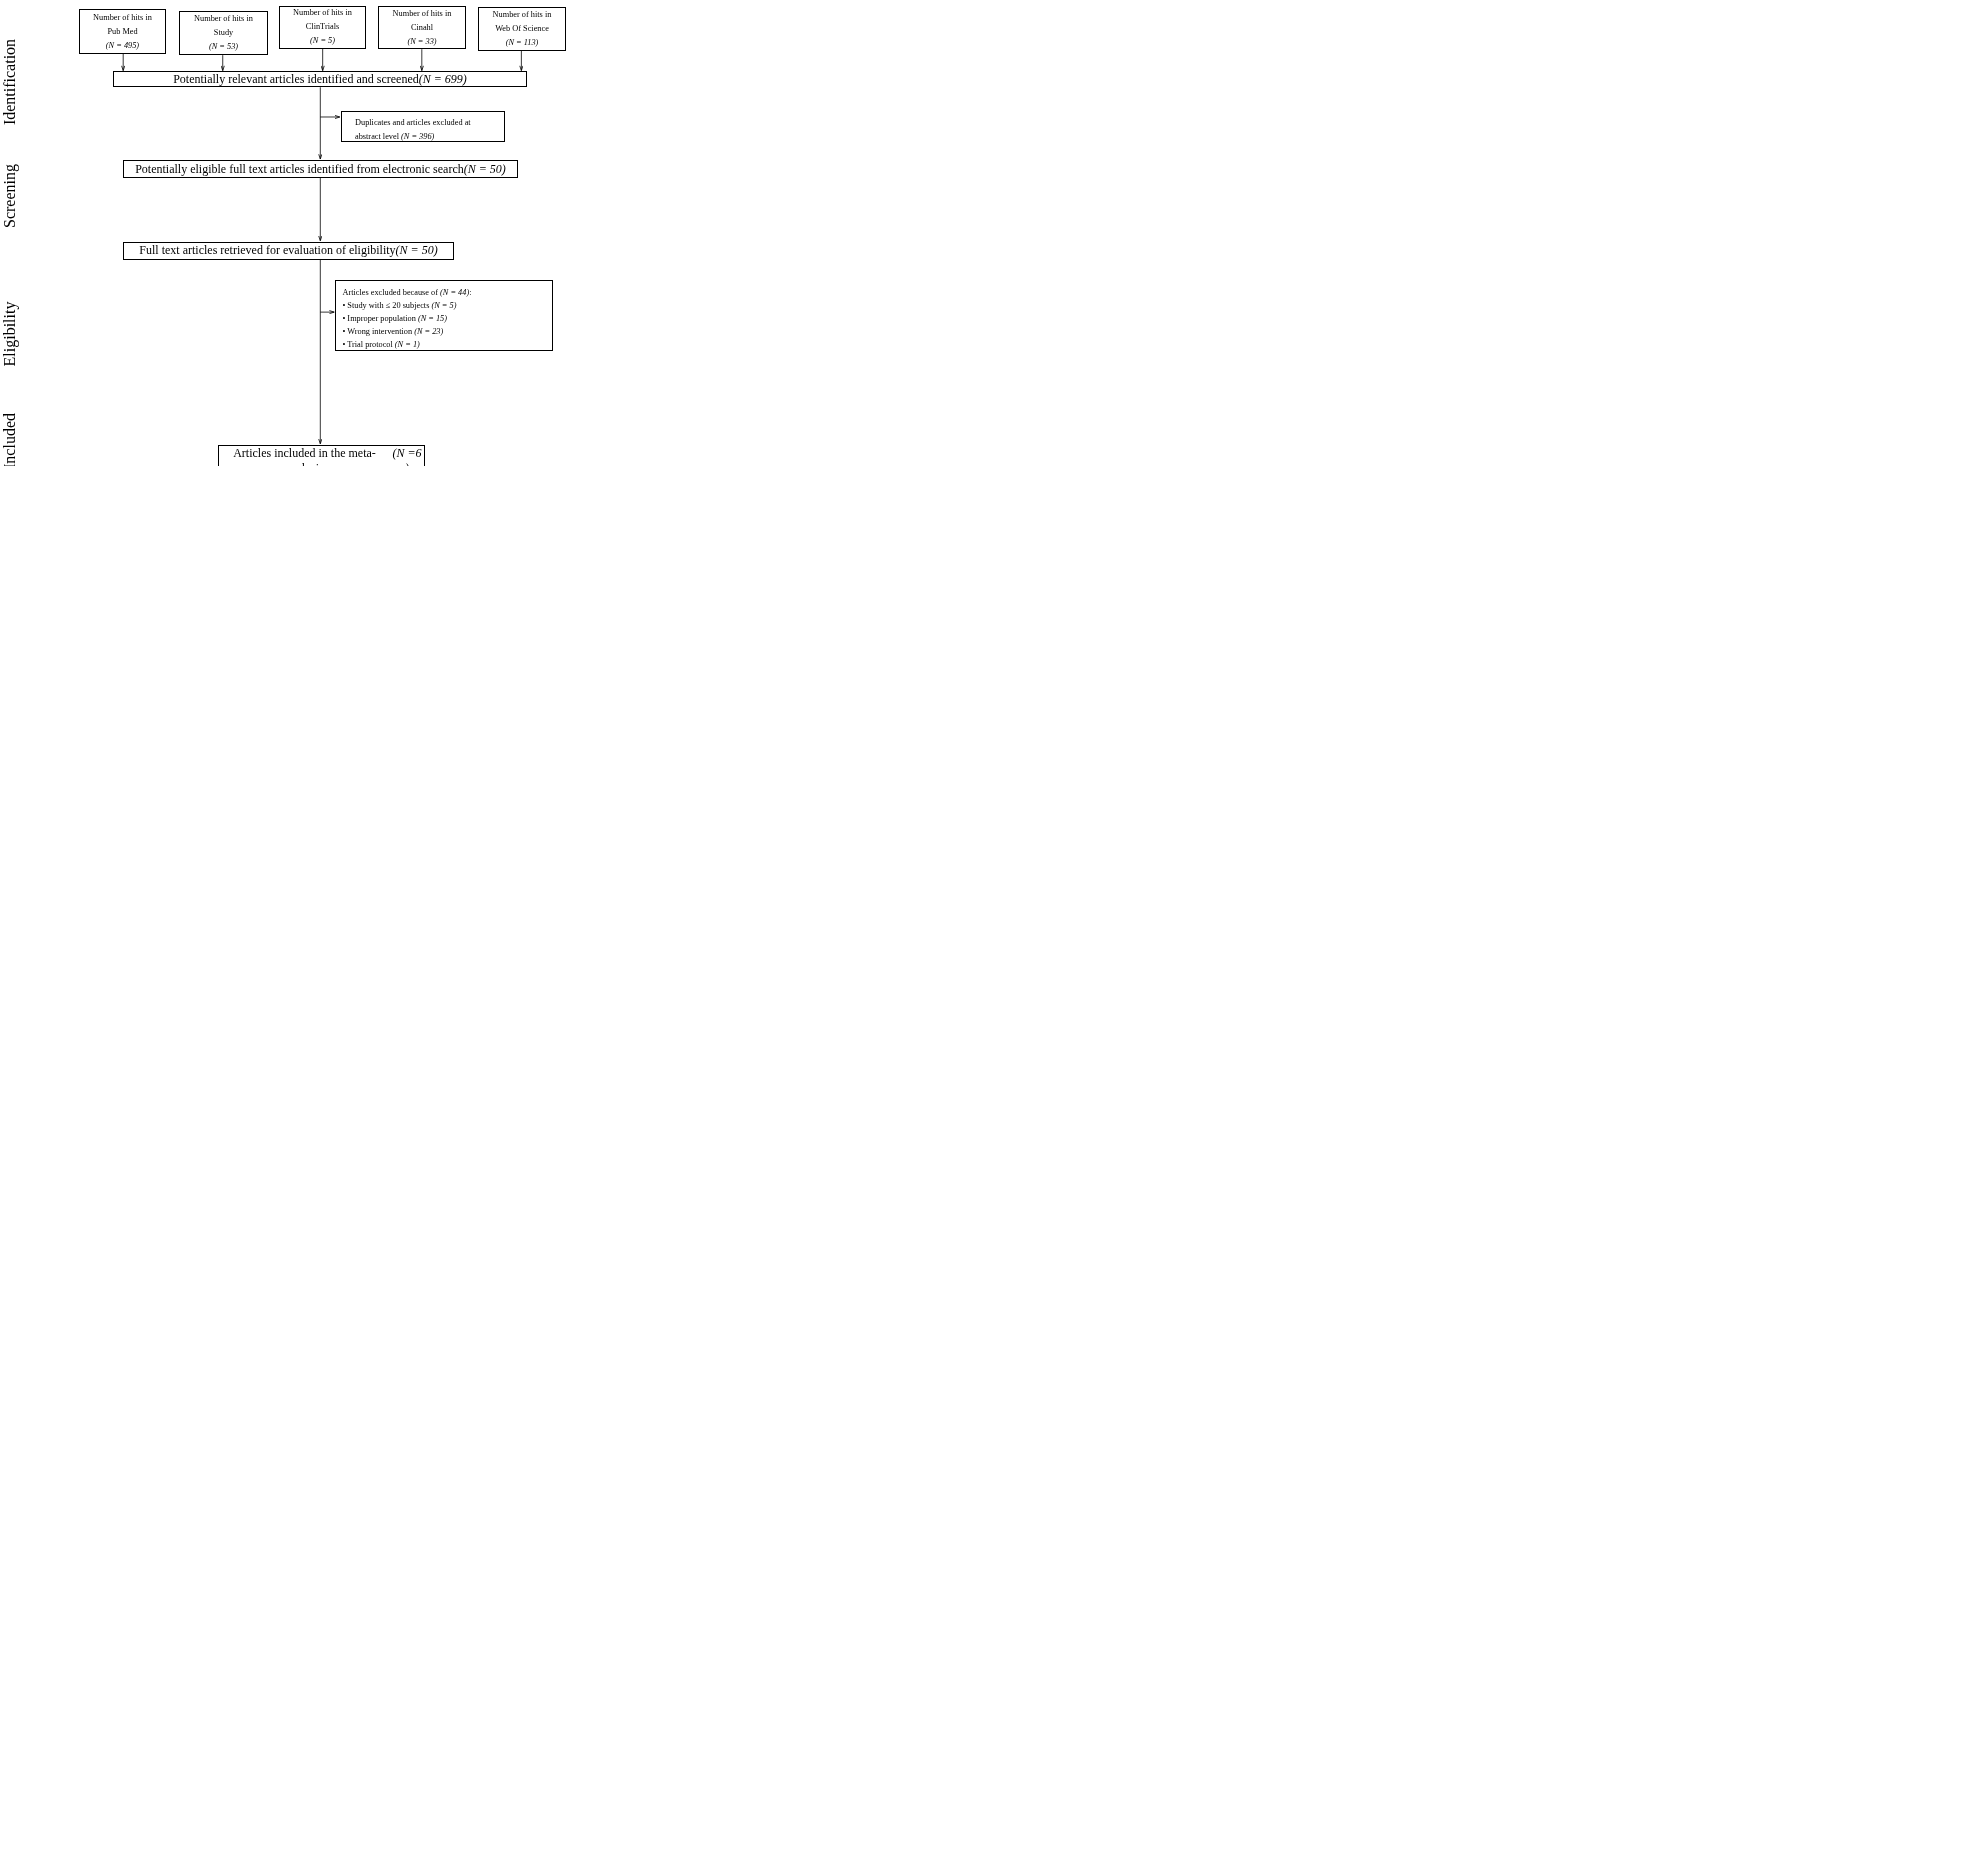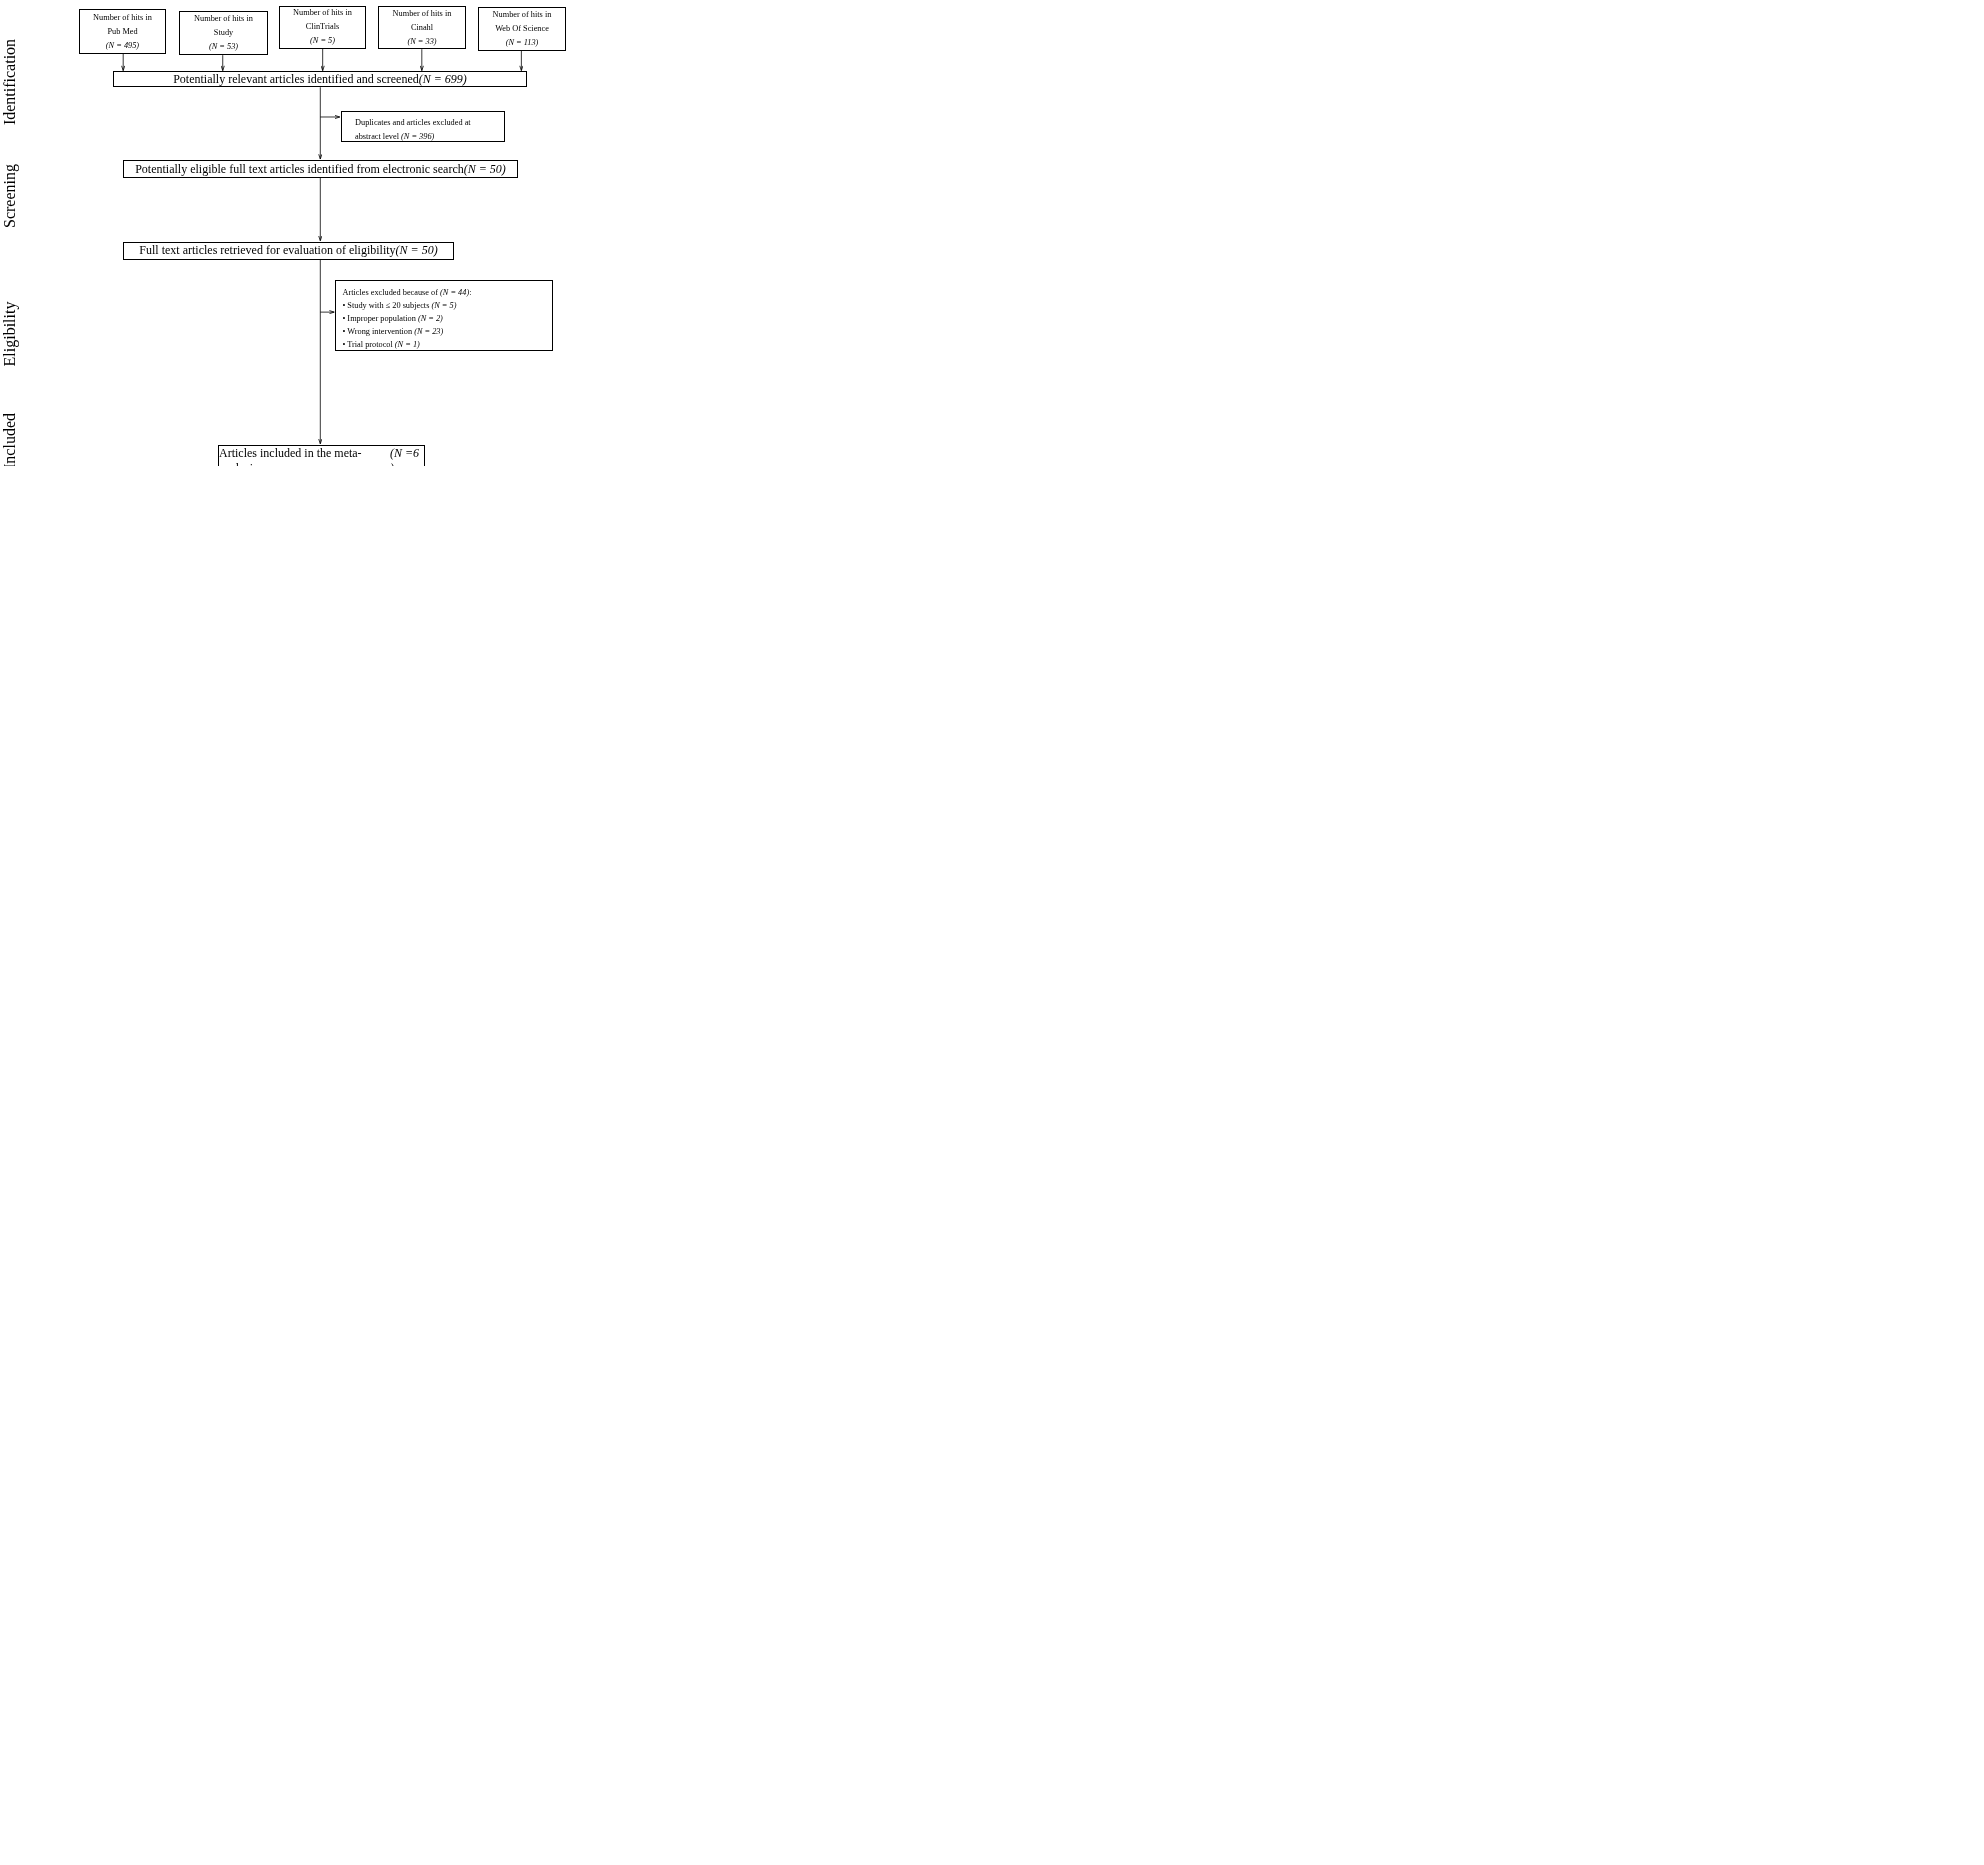--- a/index.html
+++ b/index.html
@@ -18,7 +18,7 @@
     background:#fff;
     font-size:8.3px;
   }
-  .flexc{display:flex;align-items:center;justify-content:center;text-align:left;}
+  .flexc{display:flex;align-items:center;justify-content:center;text-align:center;}
   .src{flex-direction:column;line-height:14px;}
   .src .ln{display:block;}
   .widebox{font-size:12px;}

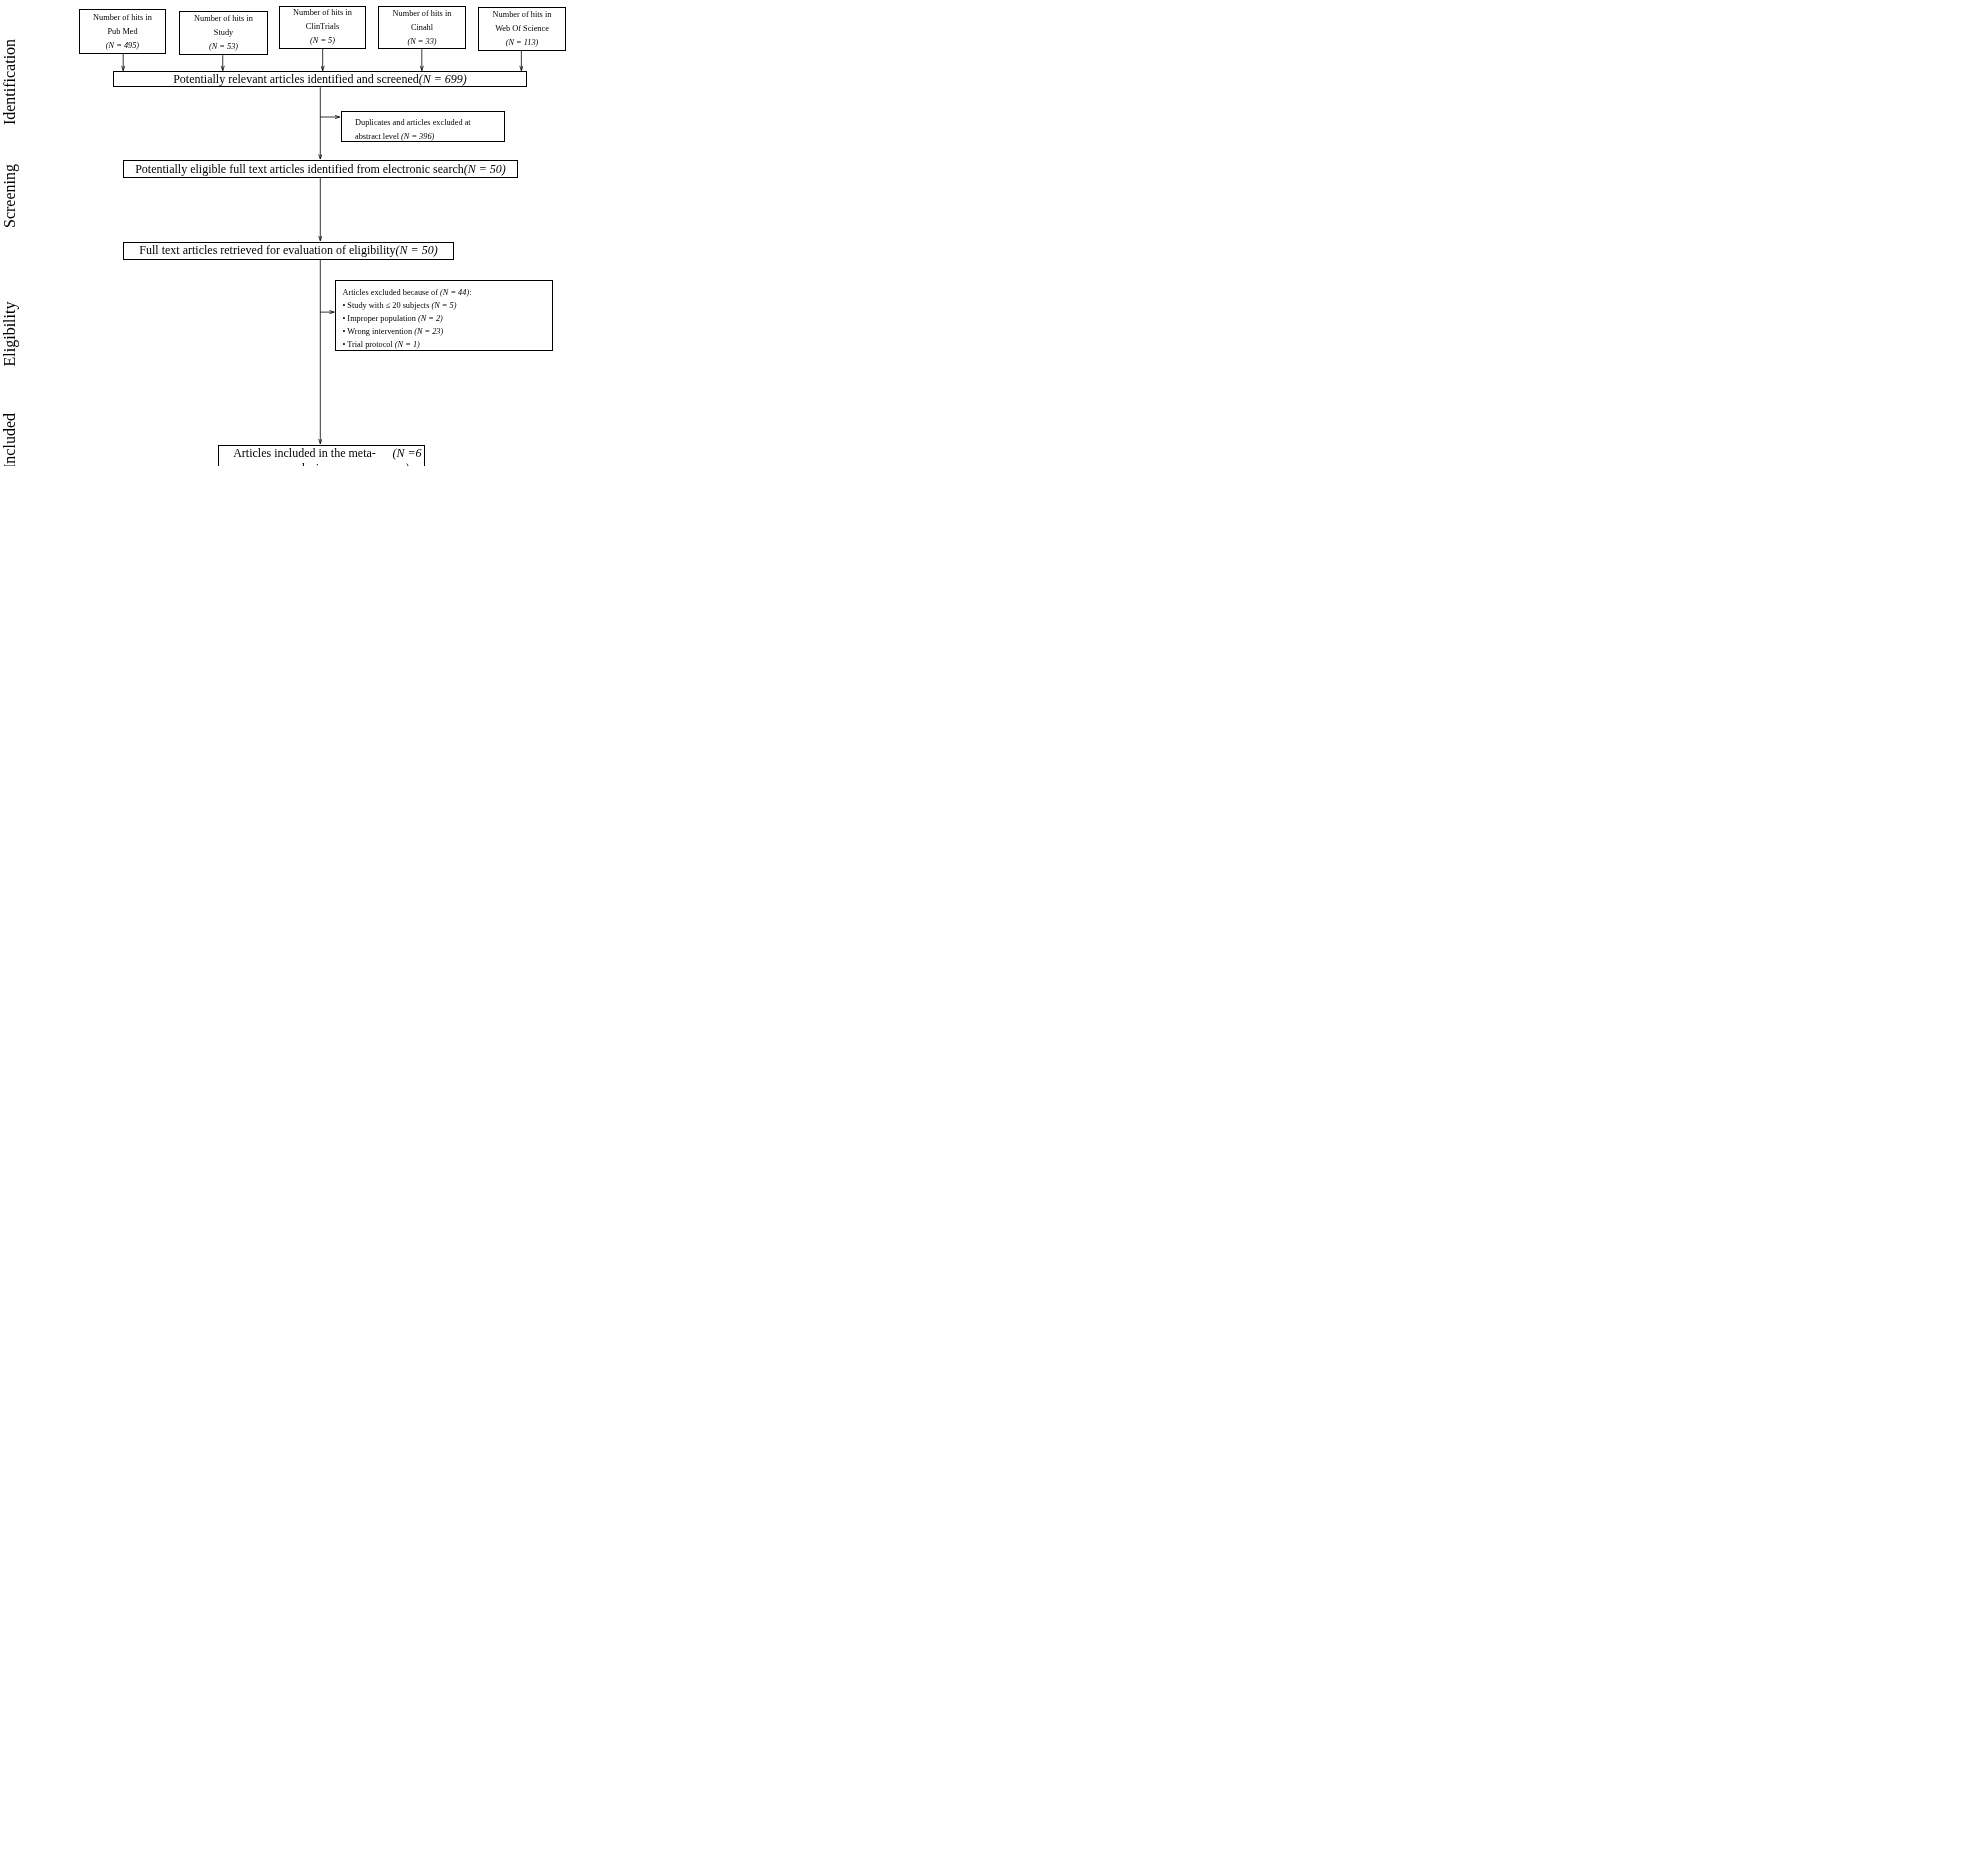--- a/index.html
+++ b/index.html
@@ -84,7 +84,7 @@
     <div>Articles excluded because of <i>(N = 44)</i>:</div>
     <div>
         <div>• Study with ≤ 20 subjects <i>(N = 5)</i></div>
-        <div>• Improper population <i>(N = 2)</i></div>
+        <div>• Improper population <i>(N = 15)</i></div>
         <div>• Wrong intervention <i>(N = 23)</i></div>
         <div>• Trial protocol <i>(N = 1)</i></div>
       </div>

